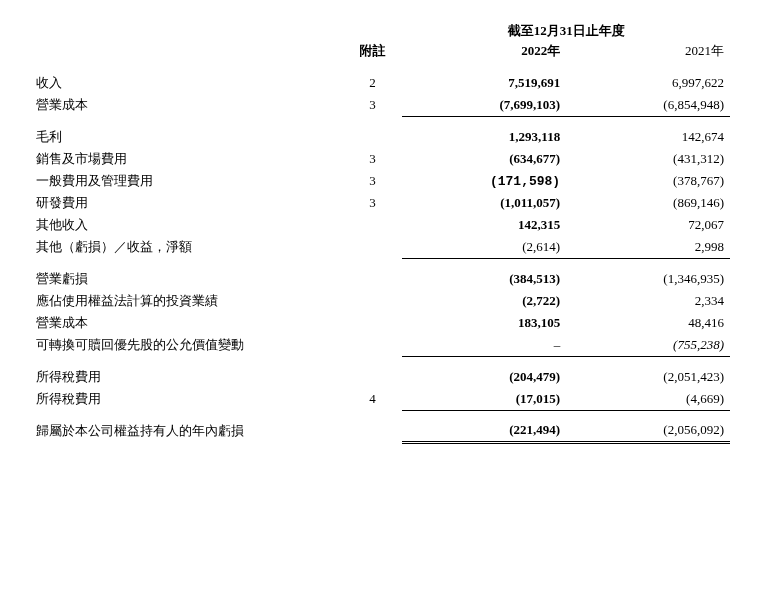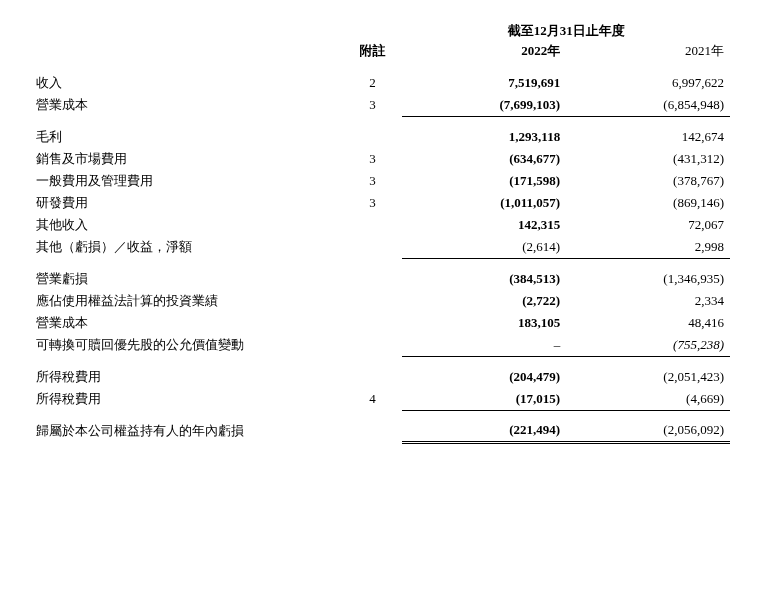--- a/index.html
+++ b/index.html
@@ -100,7 +100,7 @@
       <tr>
         <td class="label-col">一般費用及管理費用</td>
         <td class="note-col">3</td>
-        <td class="val-col" style="font-weight: bold;">(171,598)</td>
+        <td class="val-col" style="font-weight: bold; font-family: Liberation Mono, monospace;">(171,598)</td>
         <td class="val-col">(378,767)</td>
       </tr>
       <tr>

